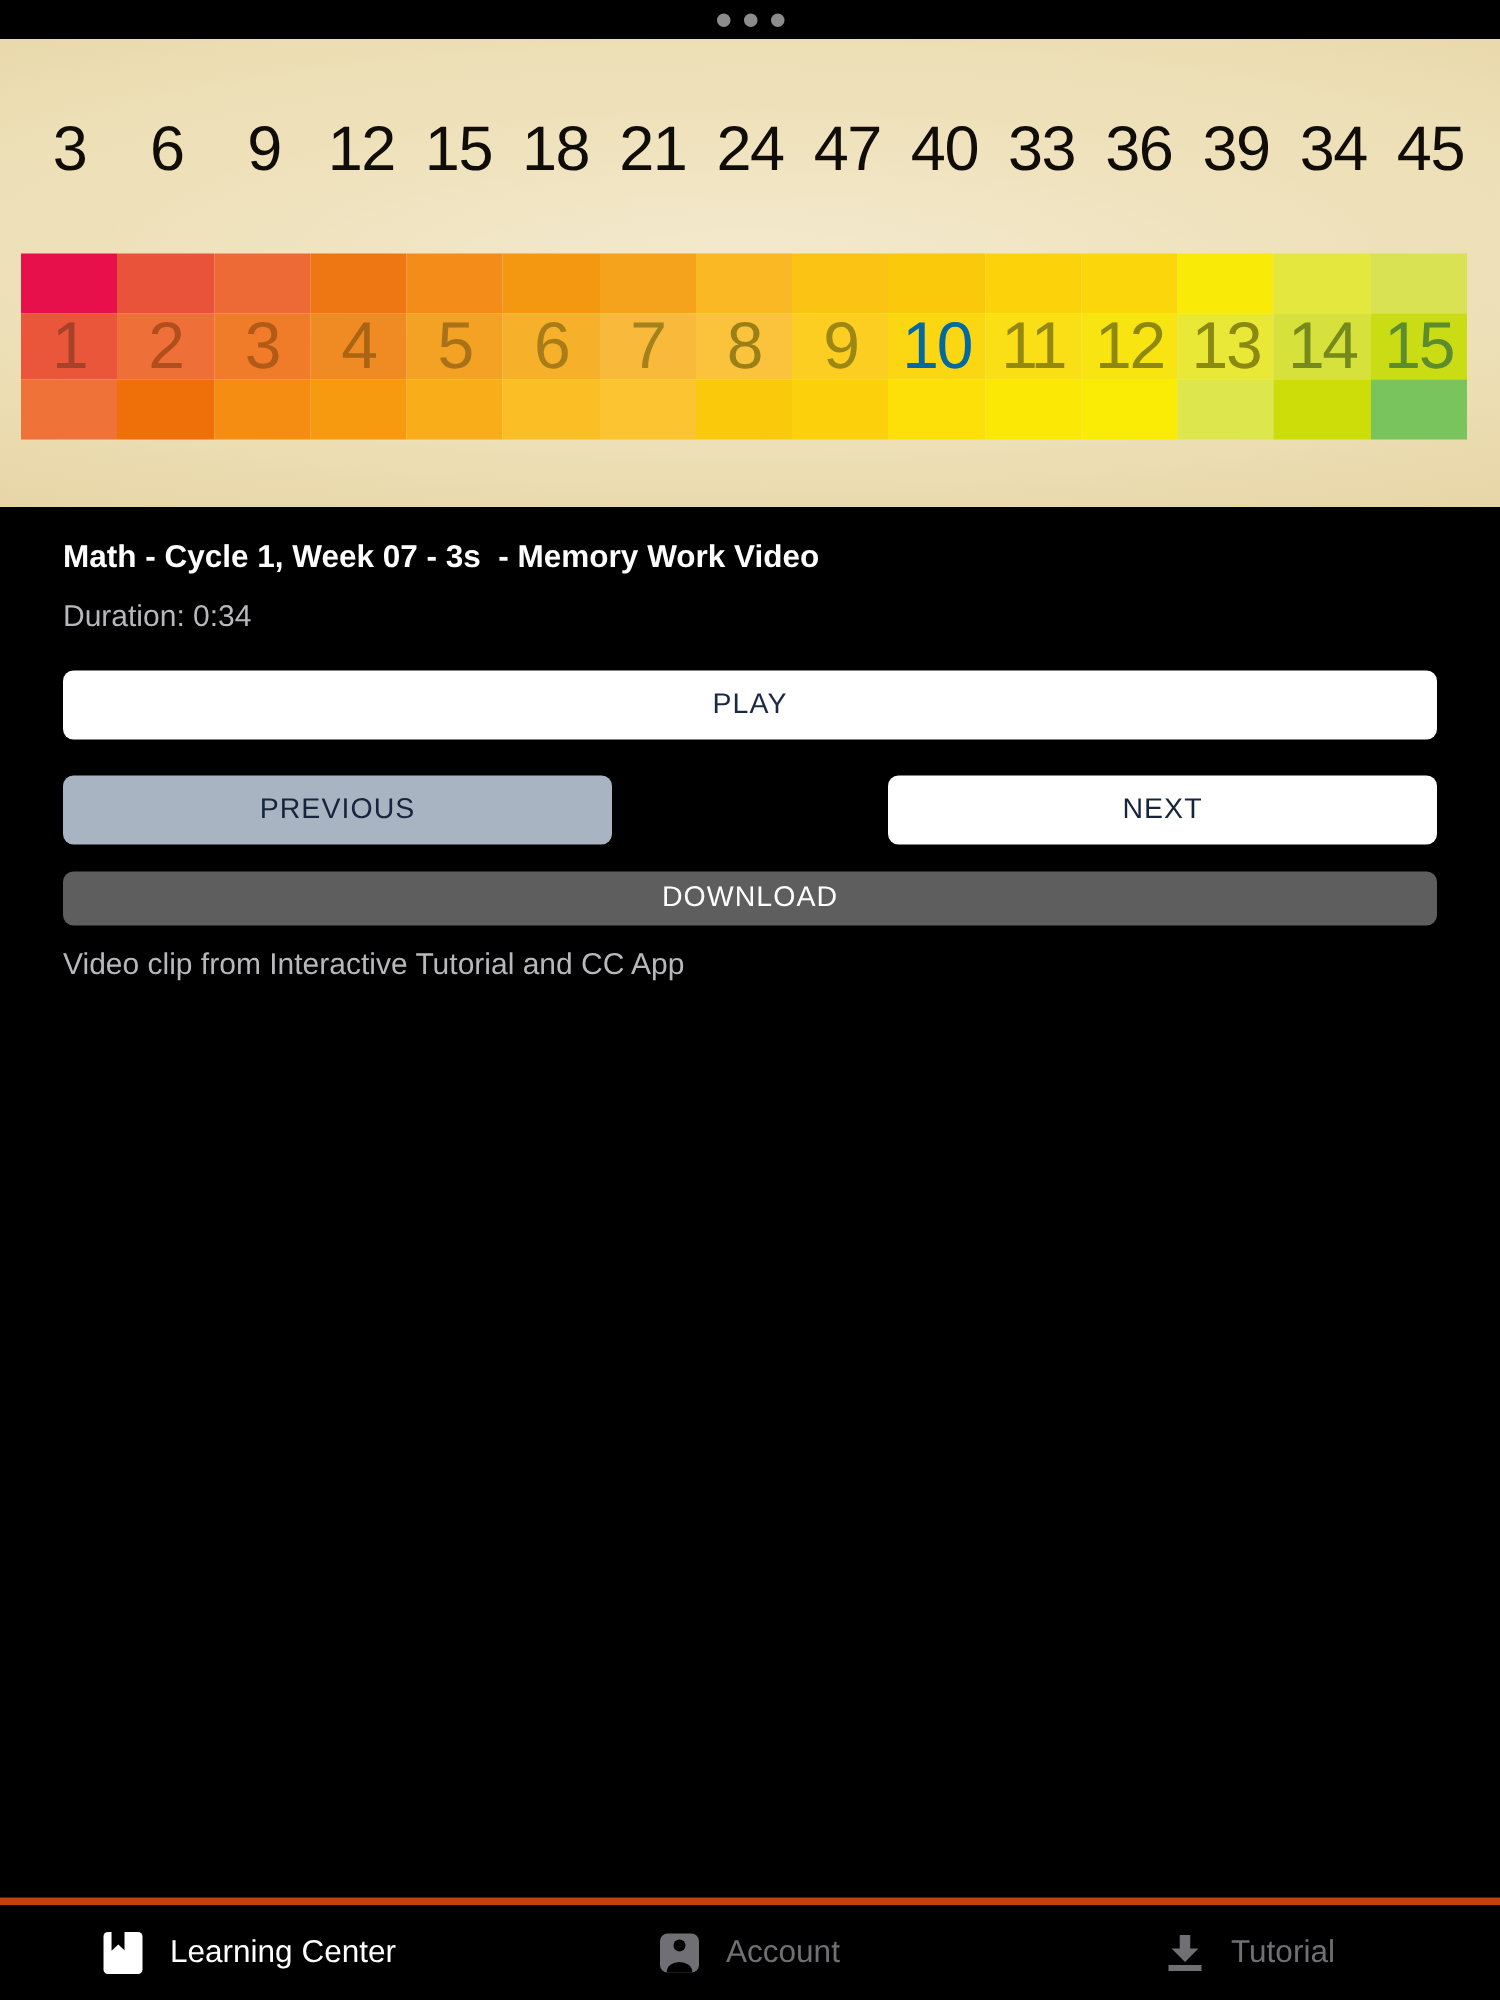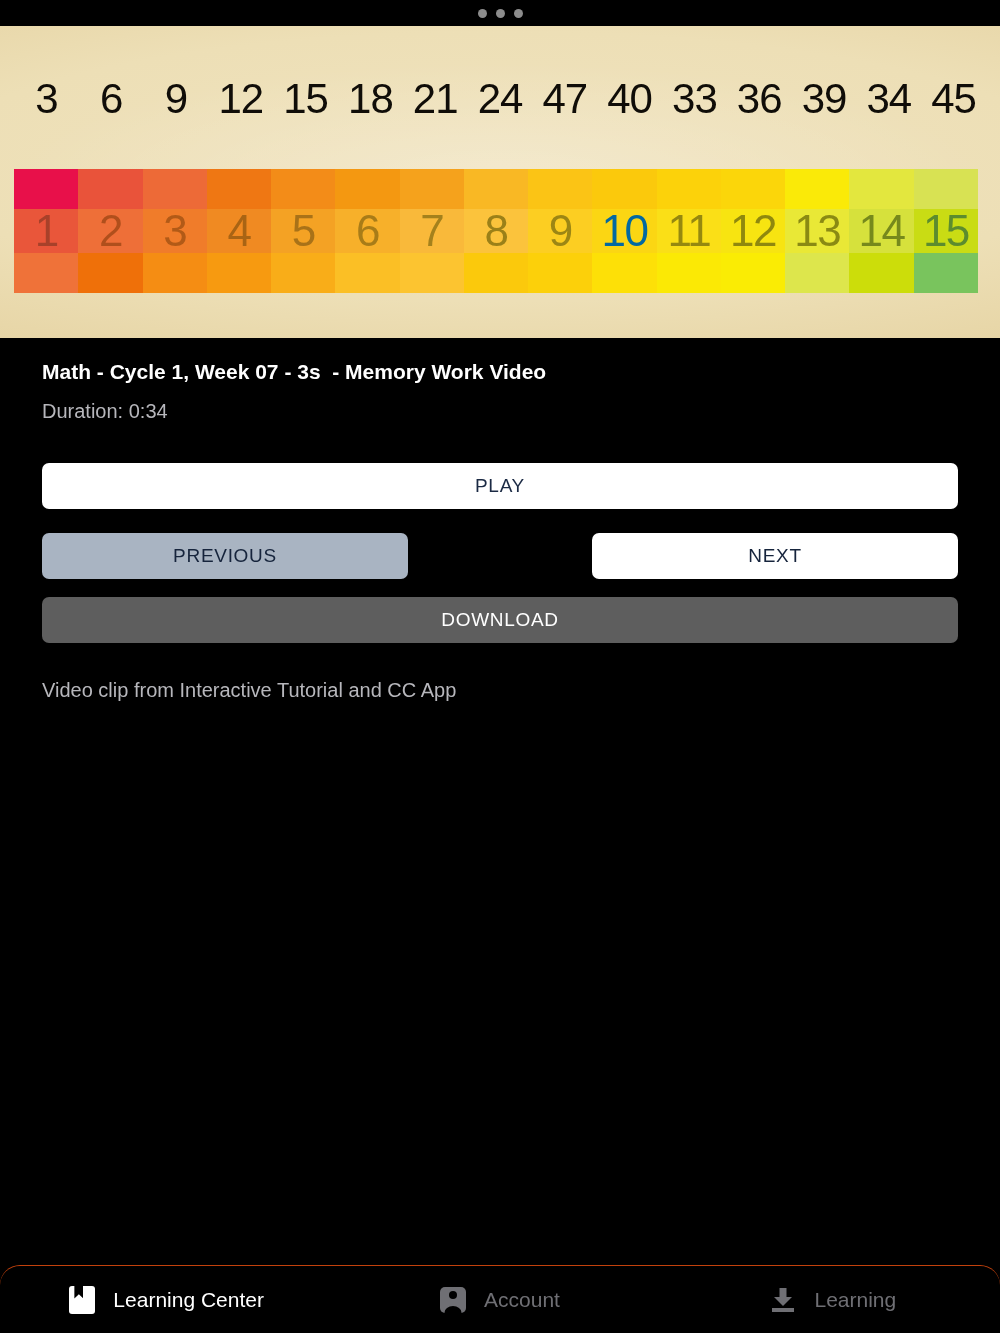--- a/index.html
+++ b/index.html
@@ -141,7 +141,7 @@
     font-family: "Liberation Sans", sans-serif;
   }
   .btn-play {
-    margin-top: 40px;
+    margin-top: 24px;
     width: 100%;
     height: 46px;
     background: #ffffff;

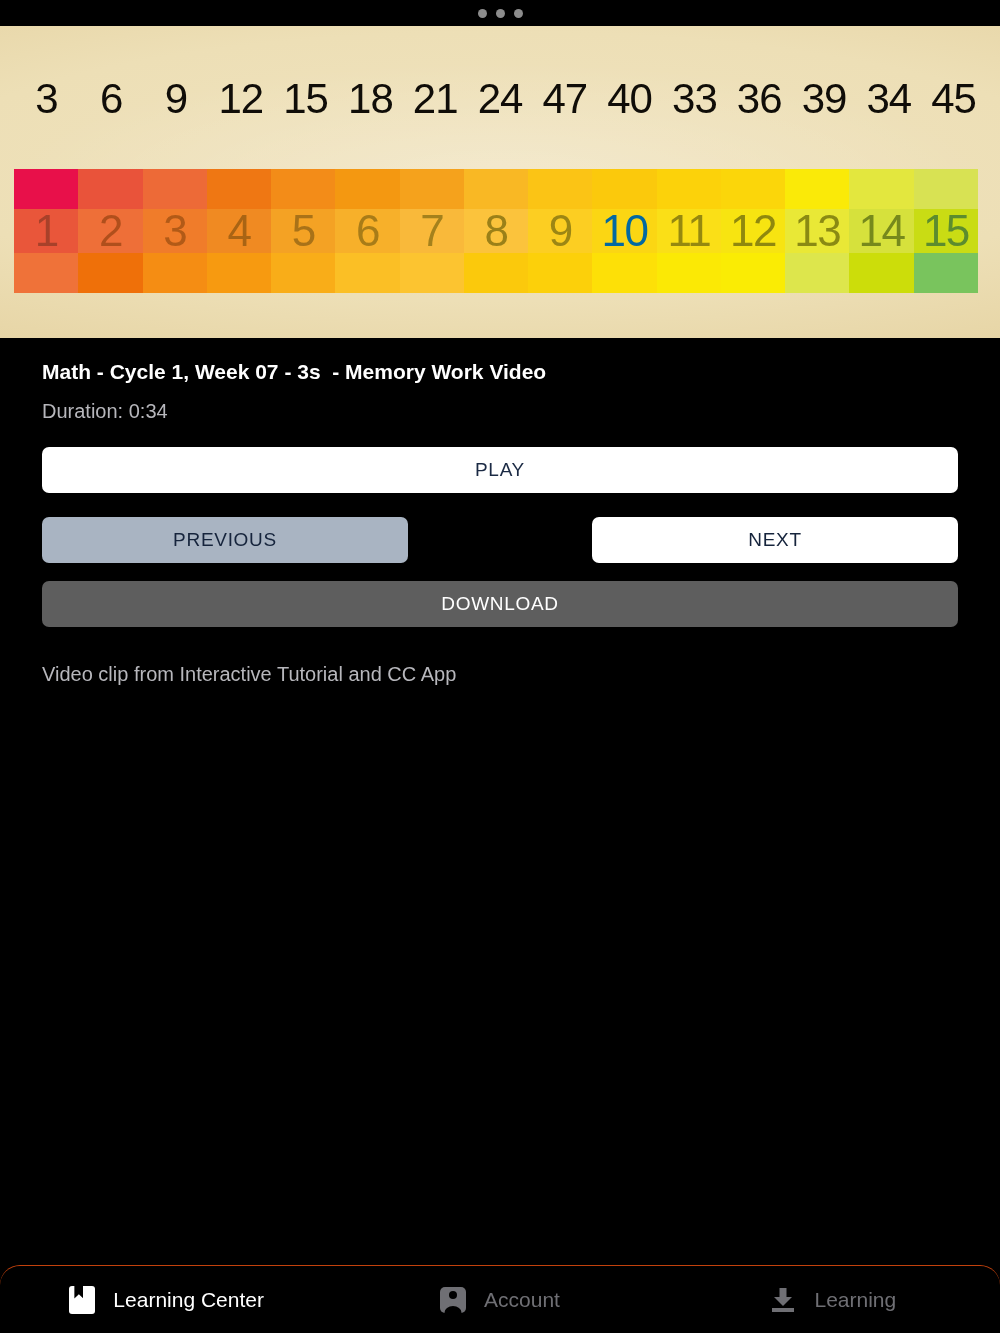--- a/index.html
+++ b/index.html
@@ -167,7 +167,7 @@
   .btn-download {
     margin-top: 18px;
     width: 100%;
-    height: 46px;
+    height: 36px;
     background: #5e5e5e;
     color: #ffffff;
   }

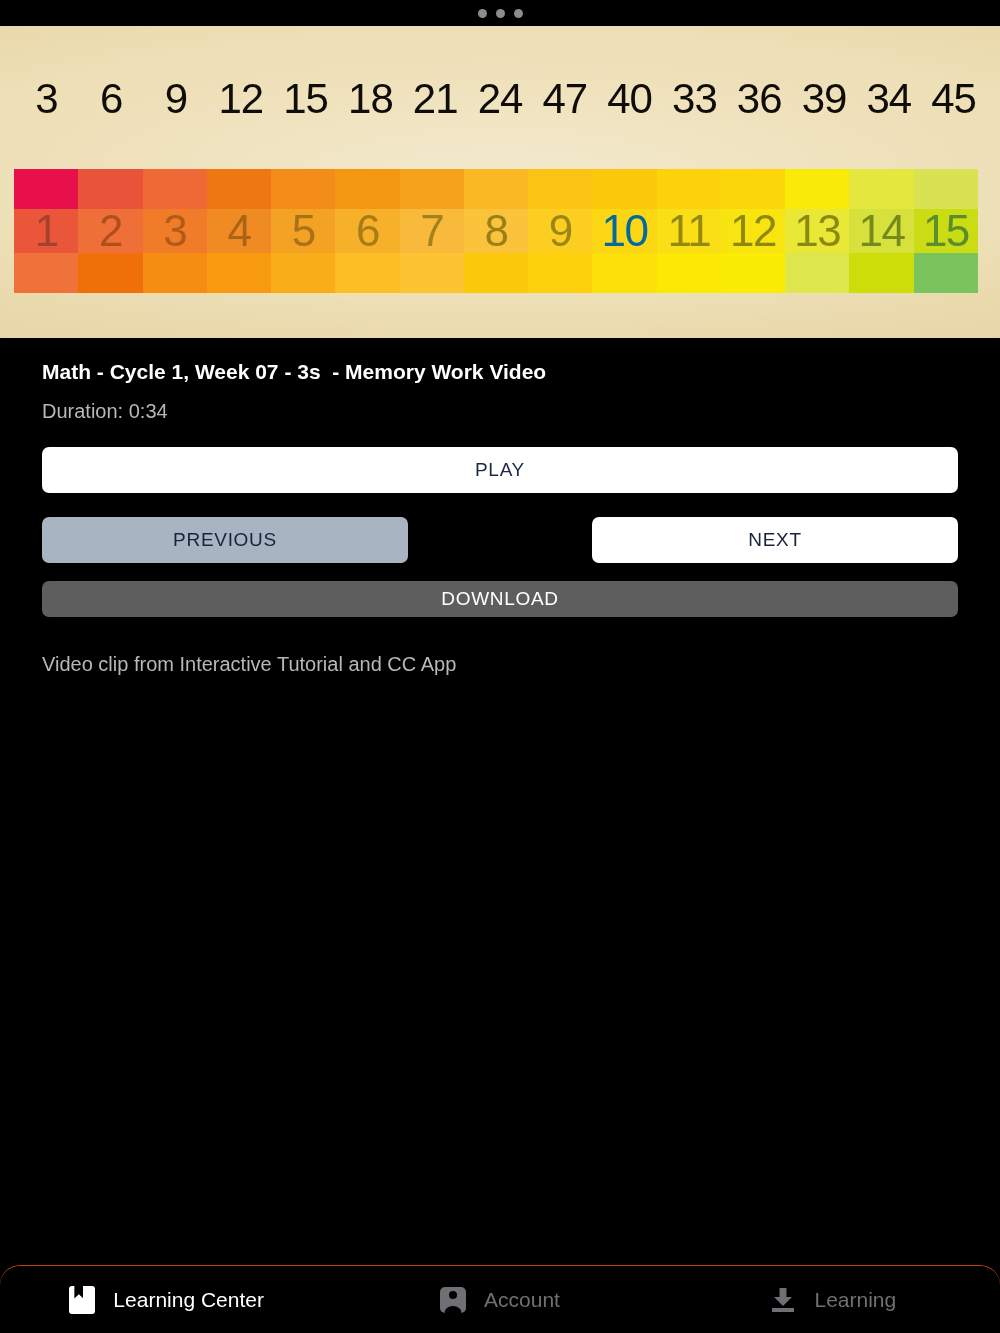--- a/index.html
+++ b/index.html
@@ -172,7 +172,7 @@
     color: #ffffff;
   }
   .vid-note {
-    margin-top: 36px;
+    margin-top: 15px;
     color: #b7b7bc;
     font-size: 20px;
   }

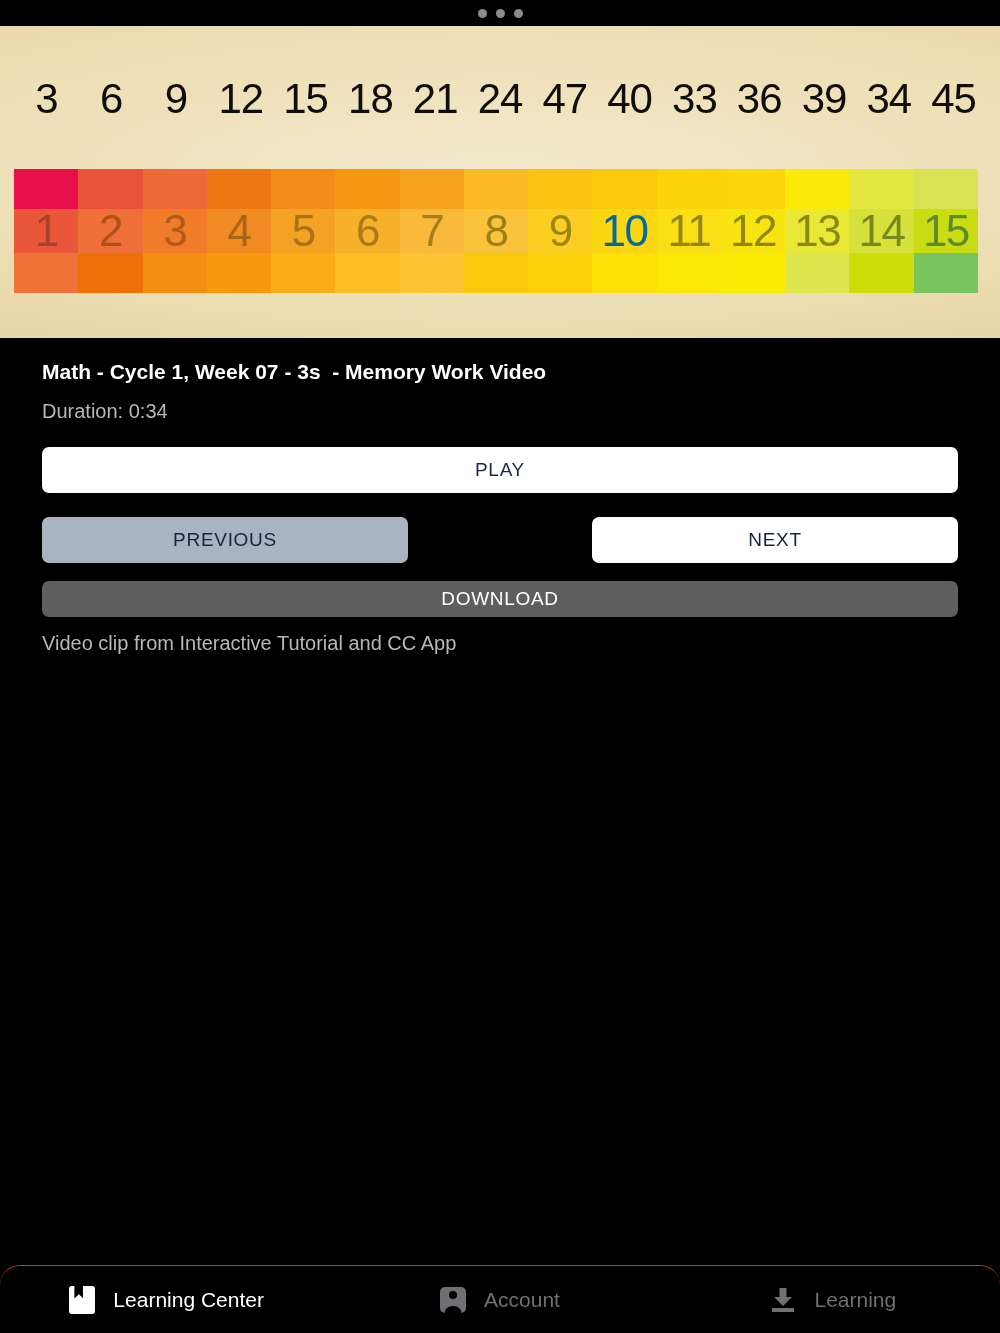--- a/index.html
+++ b/index.html
@@ -182,9 +182,8 @@
     flex: 0 0 auto;
     height: 68px;
     background: #000;
-    border-top: 1px solid #c2410c;
-    display: flex;
-    border-radius: 20px;
+    border-top: 5px solid #c2410c;
+    display: flex;
   }
   .tab {
     flex: 1 1 0;

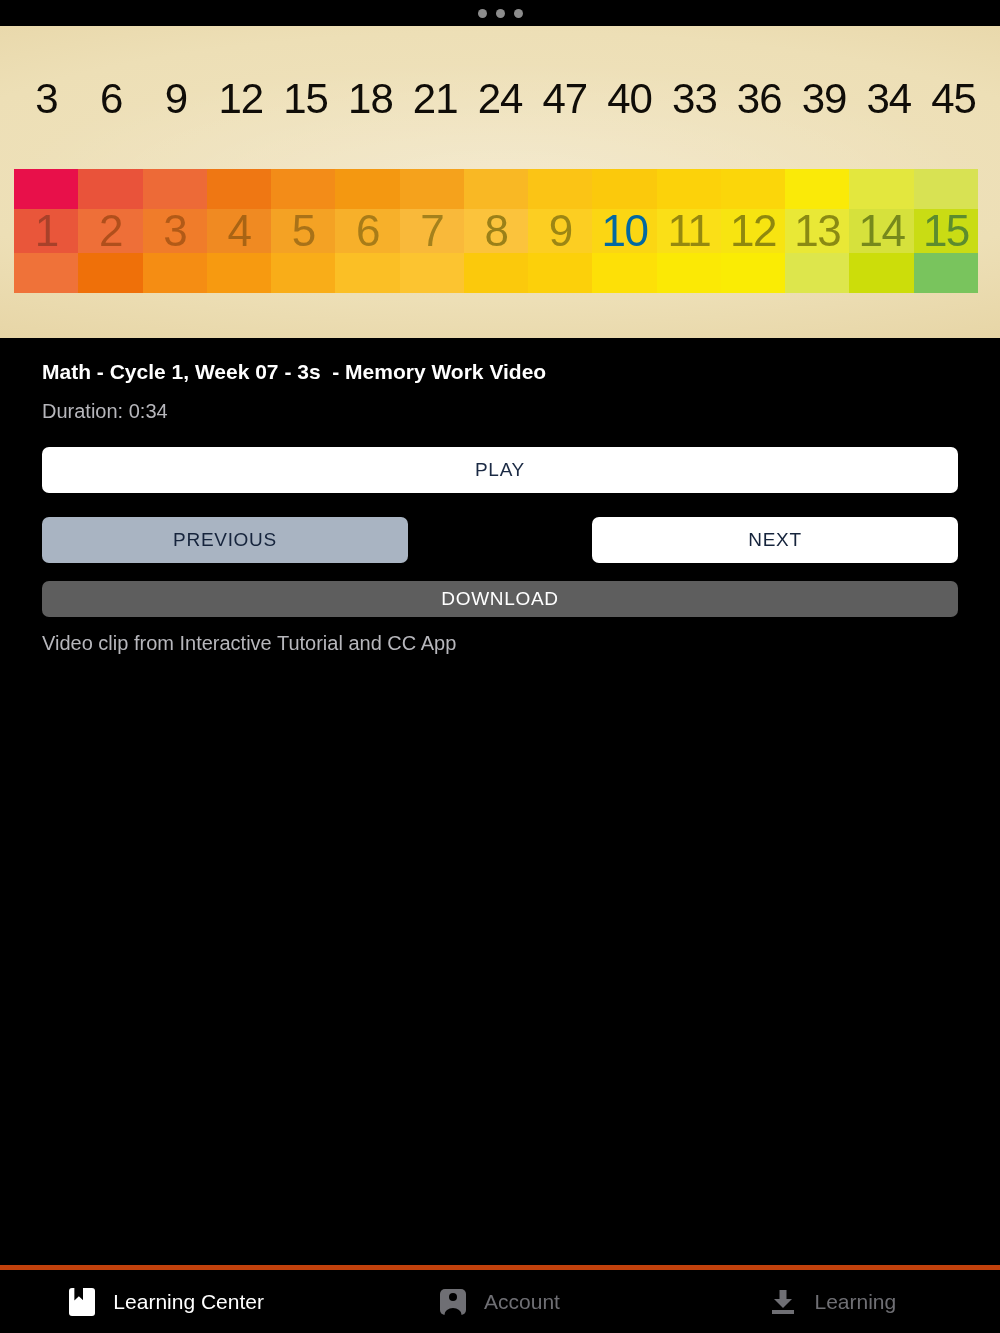--- a/index.html
+++ b/index.html
@@ -435,7 +435,7 @@
           <span class="head"></span>
           <span class="base"></span>
       </span>
-      <span class="tab-label">Learning</span>
+      <span class="tab-label">Tutorial</span>
     </div>
   </div>
 

